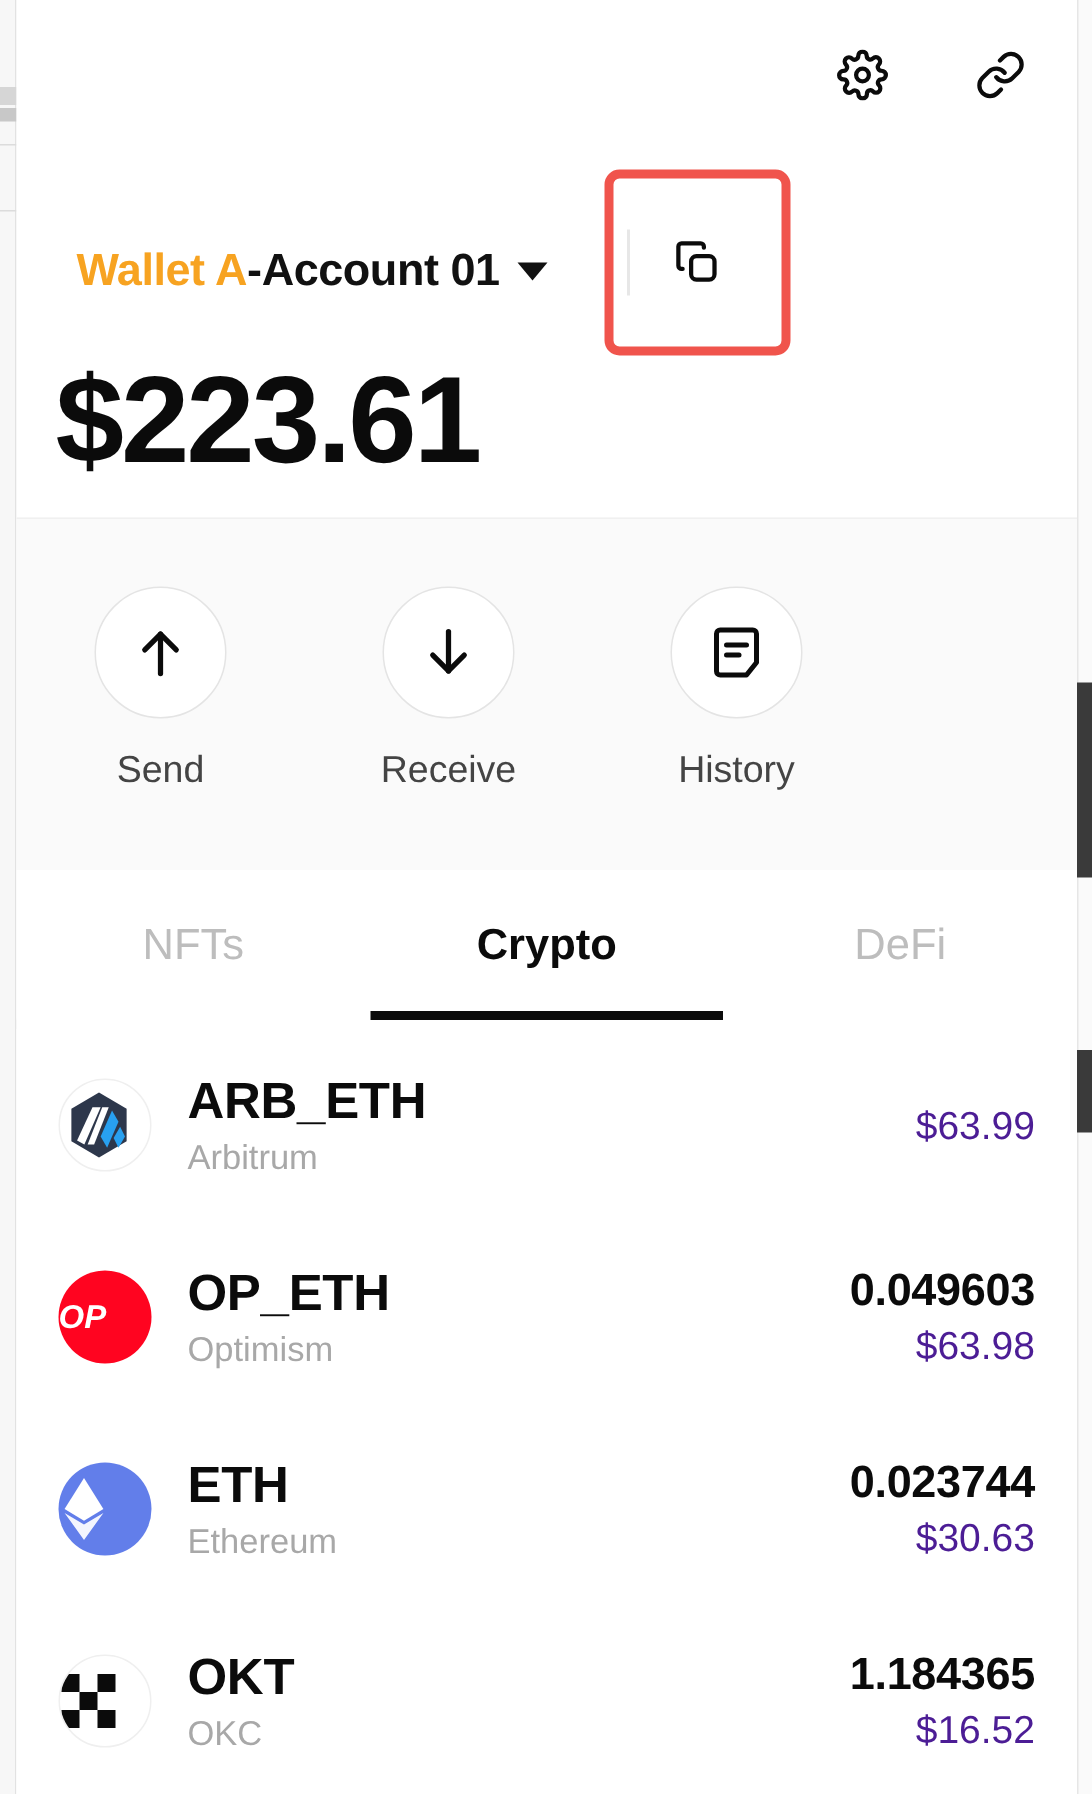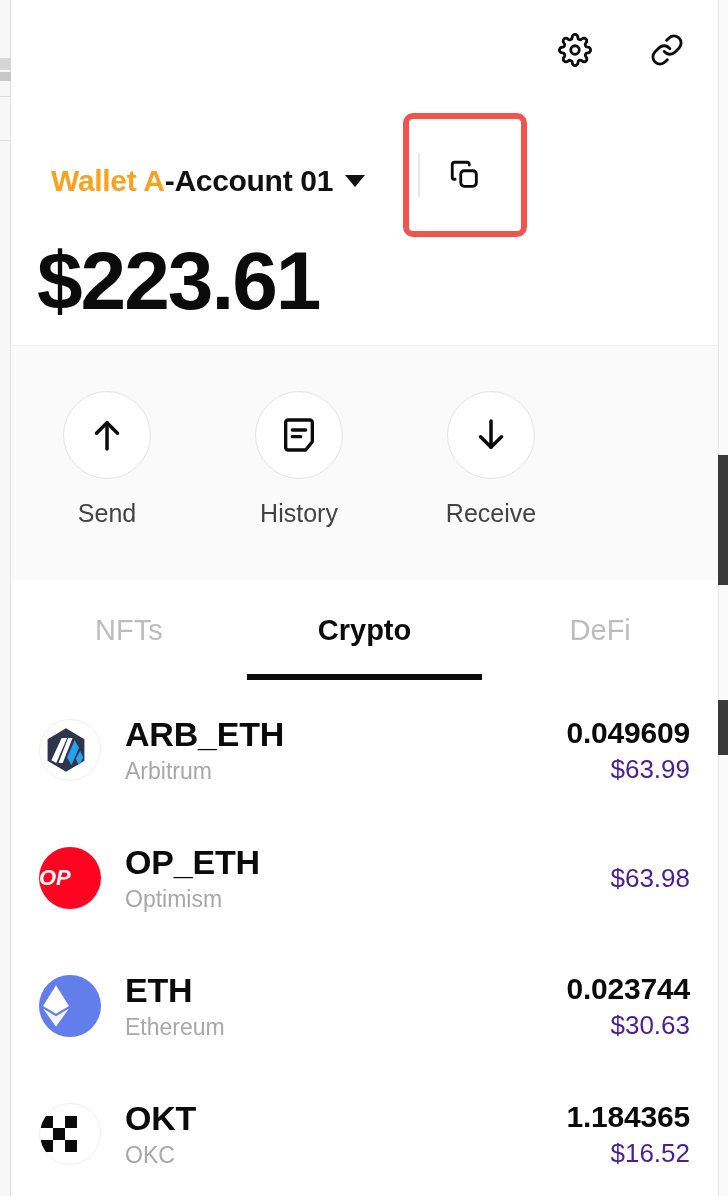--- a/index.html
+++ b/index.html
@@ -208,6 +208,16 @@
 
       <div class="action">
         <div class="action-circle">
+          <svg width="42" height="42" viewBox="0 0 24 24" fill="none" stroke="#0b0b0b" stroke-width="2" stroke-linecap="round" stroke-linejoin="round">
+            <line x1="12" y1="4" x2="12" y2="19"></line>
+            <polyline points="6 13 12 19 18 13"></polyline>
+          </svg>
+        </div>
+        <div class="action-label">Receive</div>
+      </div>
+
+      <div class="action">
+        <div class="action-circle">
           <svg width="40" height="40" viewBox="0 0 24 24" fill="none" stroke="#0b0b0b" stroke-width="2" stroke-linecap="round" stroke-linejoin="round">
             <path d="M4 4.5A1.5 1.5 0 0 1 5.5 3h13A1.5 1.5 0 0 1 20 4.5V16l-4 5H5.5A1.5 1.5 0 0 1 4 19.5z"></path>
             <line x1="8" y1="9" x2="16" y2="9"></line>
@@ -215,16 +225,6 @@
           </svg>
         </div>
         <div class="action-label">History</div>
-      </div>
-
-      <div class="action">
-        <div class="action-circle">
-          <svg width="42" height="42" viewBox="0 0 24 24" fill="none" stroke="#0b0b0b" stroke-width="2" stroke-linecap="round" stroke-linejoin="round">
-            <line x1="12" y1="4" x2="12" y2="19"></line>
-            <polyline points="6 13 12 19 18 13"></polyline>
-          </svg>
-        </div>
-        <div class="action-label">Receive</div>
       </div>
     </div>
 

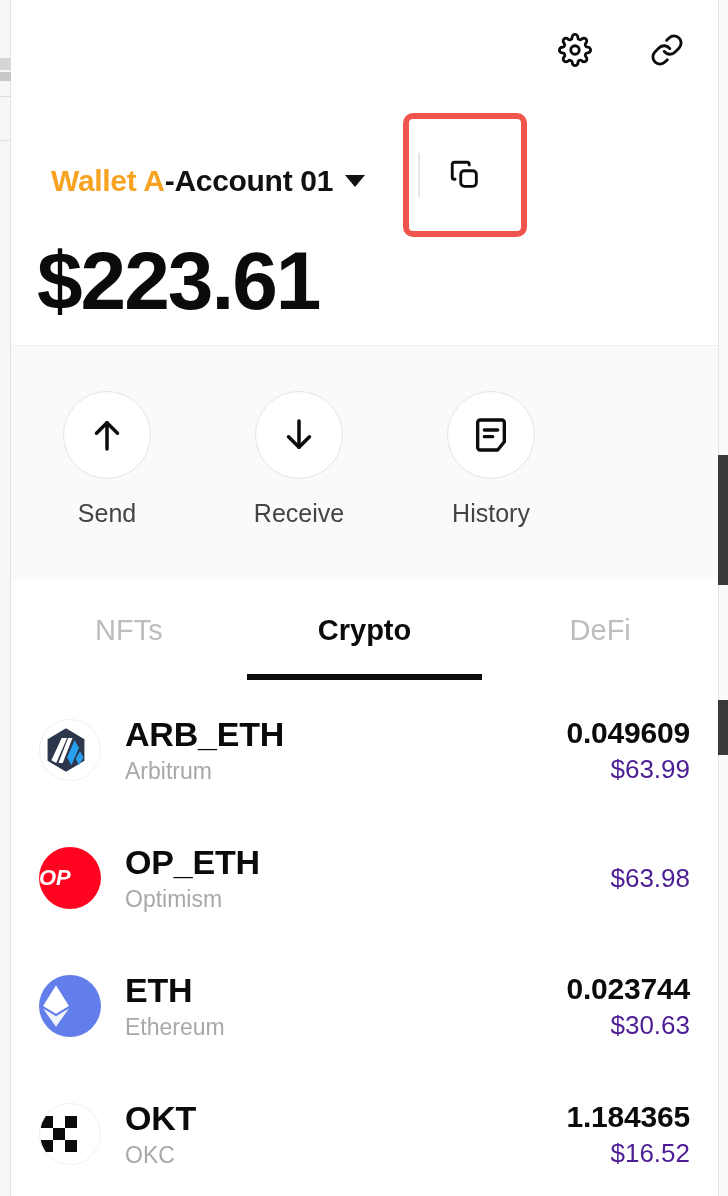--- a/index.html
+++ b/index.html
@@ -258,7 +258,6 @@
           <span class="row-net">Arbitrum</span>
         </div>
         <div class="row-right">
-          <span class="row-amt">0.049609</span>
           <span class="row-fiat">$63.99</span>
         </div>
       </div>

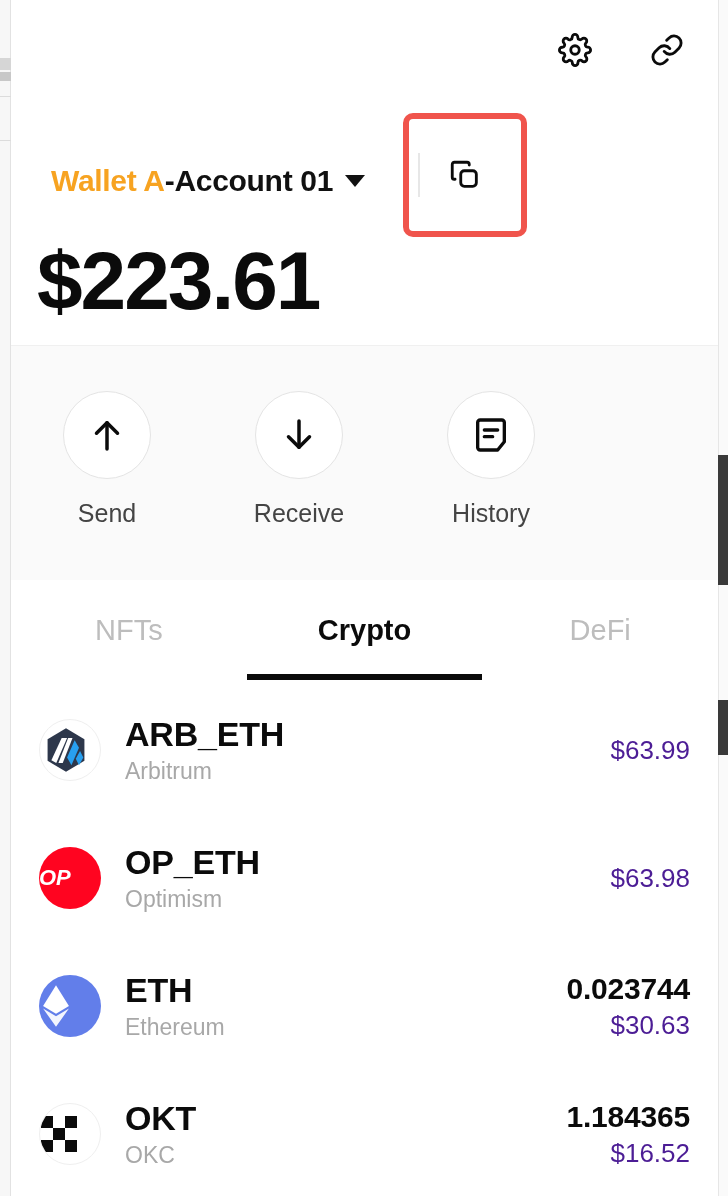--- a/index.html
+++ b/index.html
@@ -271,6 +271,7 @@
           <span class="row-net">Optimism</span>
         </div>
         <div class="row-right">
+          <span class="row-amt">0.049603</span>
           <span class="row-fiat">$63.98</span>
         </div>
       </div>

